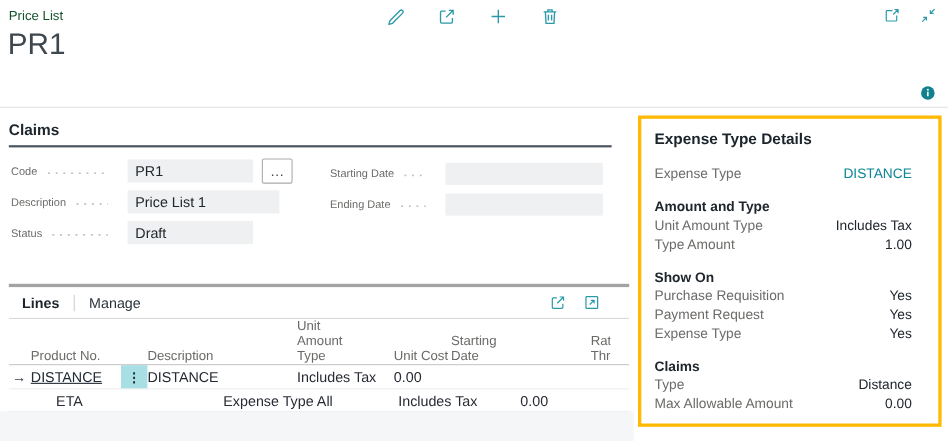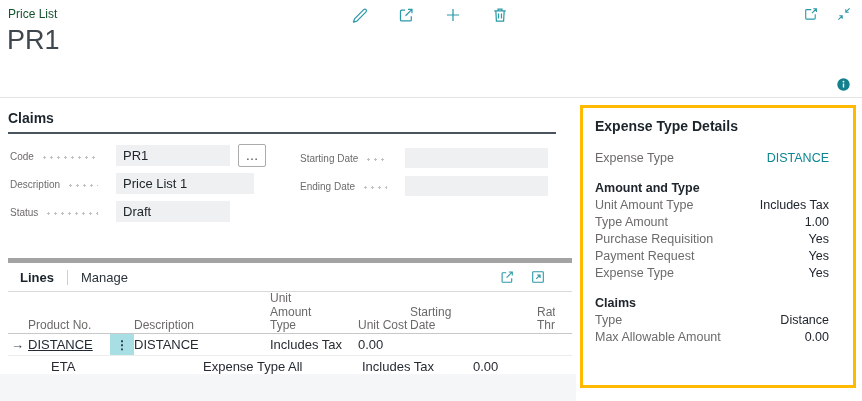--- a/index.html
+++ b/index.html
@@ -242,6 +242,7 @@
       <span class="fp-value">1.00</span>
     </div>
 
+    <div class="fp-subhead">Show On</div>
     <div class="fp-row">
       <span class="fp-label">Purchase Requisition</span>
       <span class="fp-value">Yes</span>

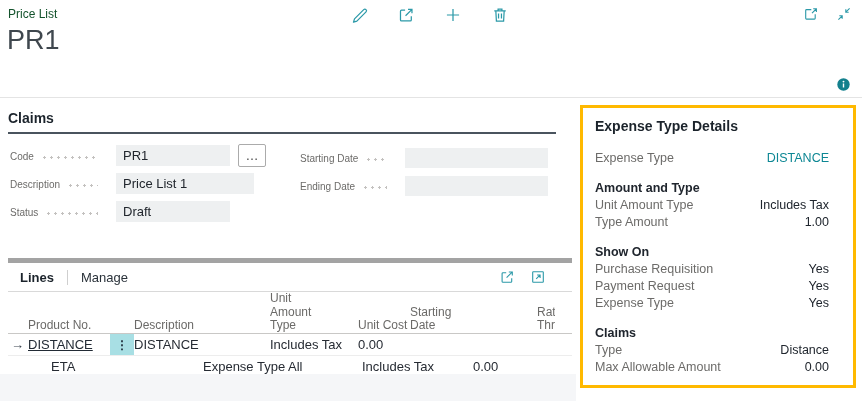--- a/index.html
+++ b/index.html
@@ -34,7 +34,7 @@
             color:#444; cursor:pointer; font-family:inherit; }
 
   
-  .lines-card { position:absolute; left:8px; top:258px; width:564px; border-top:5px solid #a3a3a3;
+  .lines-card { position:absolute; left:8px; top:258px; width:564px; border-top:3px solid #a3a3a3;
                 overflow:hidden; background:#fff; }
   .lines-bar { height:29px; display:flex; align-items:center; padding-left:12px;
                border-bottom:1px solid #d9d9d9; }

